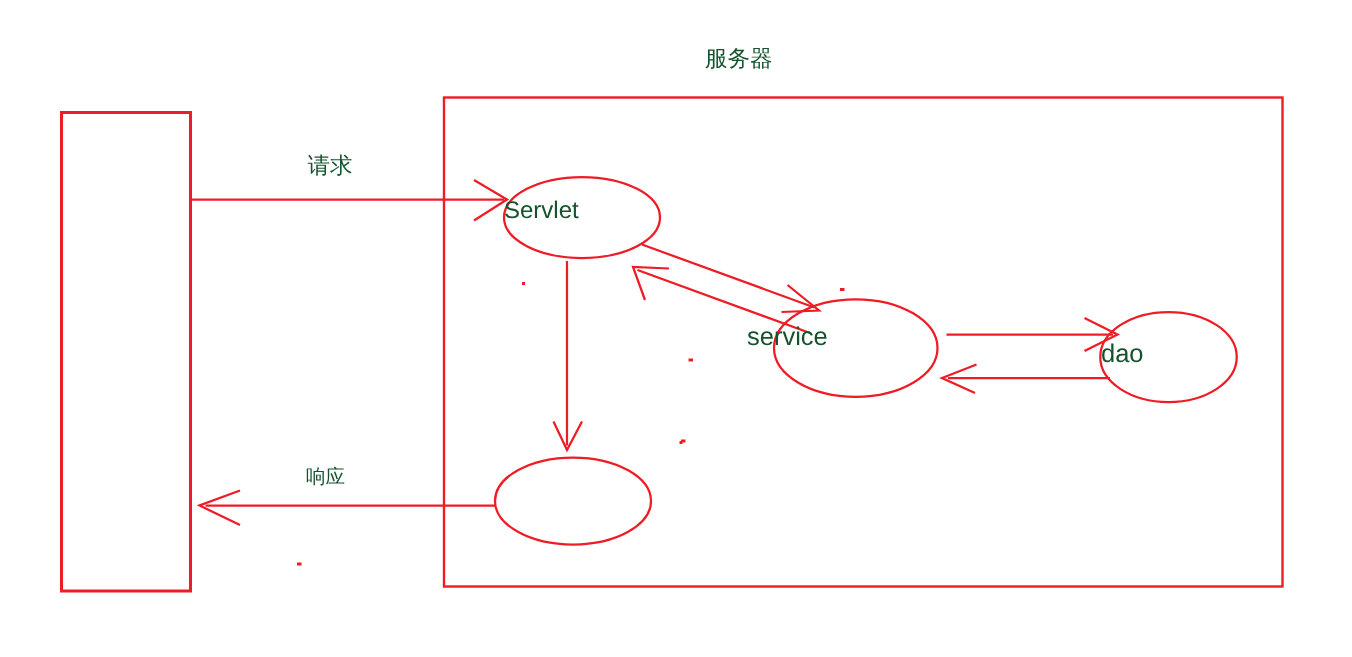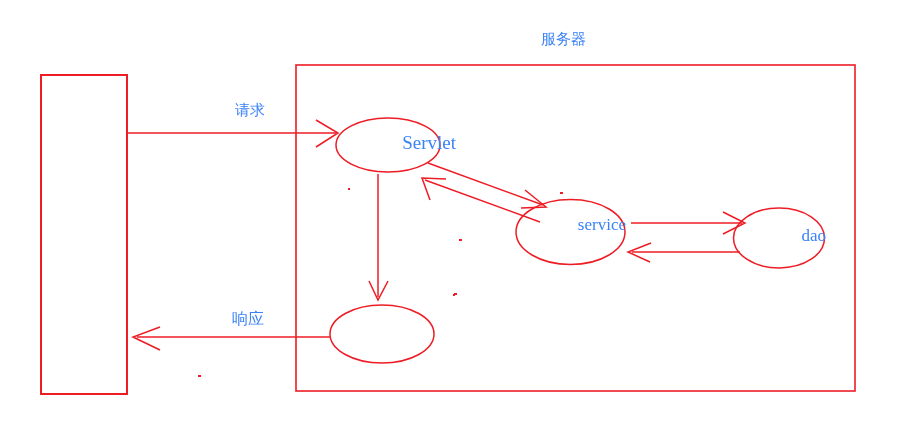--- a/index.html
+++ b/index.html
@@ -24,11 +24,11 @@
   }
   .node-label {
     position: absolute;
-    color: #3b82f6;
-    font-family: Liberation Serif, serif;
+    color: #14532d;
+    font-family: Liberation Sans, sans-serif;
     white-space: nowrap;
     pointer-events: none;
-    text-align: right;
+    text-align: left;
   }
   .lbl-servlet { left: 336px; top: 132px; width: 104px; font-size: 19px; margin-left: 16px; }
   .lbl-service { left: 516px; top: 215px; width: 110px; font-size: 17px; }

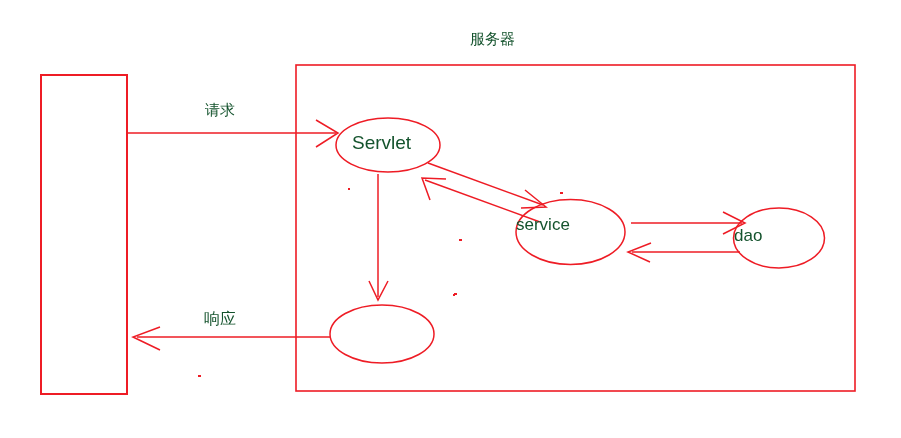--- a/index.html
+++ b/index.html
@@ -30,7 +30,7 @@
     pointer-events: none;
     text-align: left;
   }
-  .lbl-servlet { left: 336px; top: 132px; width: 104px; font-size: 19px; margin-left: 16px; }
+  .lbl-servlet { left: 336px; top: 132px; width: 104px; font-size: 16px; }
   .lbl-service { left: 516px; top: 215px; width: 110px; font-size: 17px; }
   .lbl-dao     { left: 734px; top: 226px; width: 92px;  font-size: 17px; }
   .lbl-jsp     { left: 330px; top: 322px; width: 104px; font-size: 17px; }

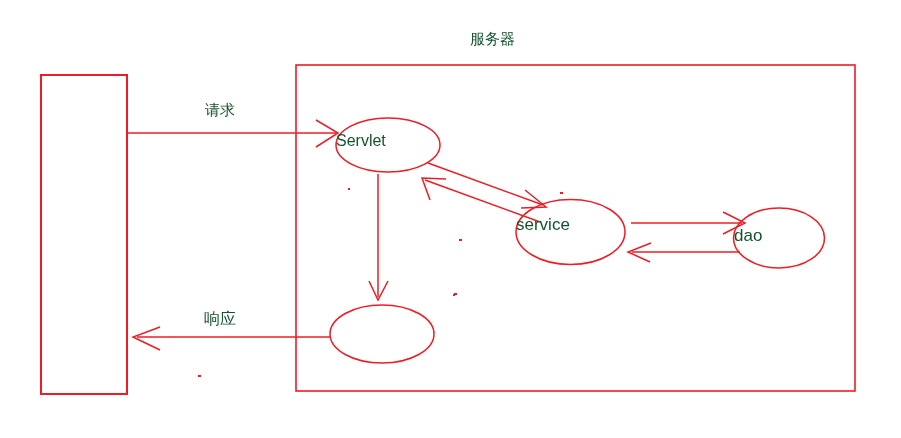--- a/index.html
+++ b/index.html
@@ -31,7 +31,7 @@
     text-align: left;
   }
   .lbl-servlet { left: 336px; top: 132px; width: 104px; font-size: 16px; }
-  .lbl-service { left: 516px; top: 215px; width: 110px; font-size: 17px; }
+  .lbl-service { left: 498px; top: 215px; width: 110px; font-size: 17px; }
   .lbl-dao     { left: 734px; top: 226px; width: 92px;  font-size: 17px; }
   .lbl-jsp     { left: 330px; top: 322px; width: 104px; font-size: 17px; }
   .lbl-server  { left: 470px; top: 30px;  width: 116px; font-size: 15px; }

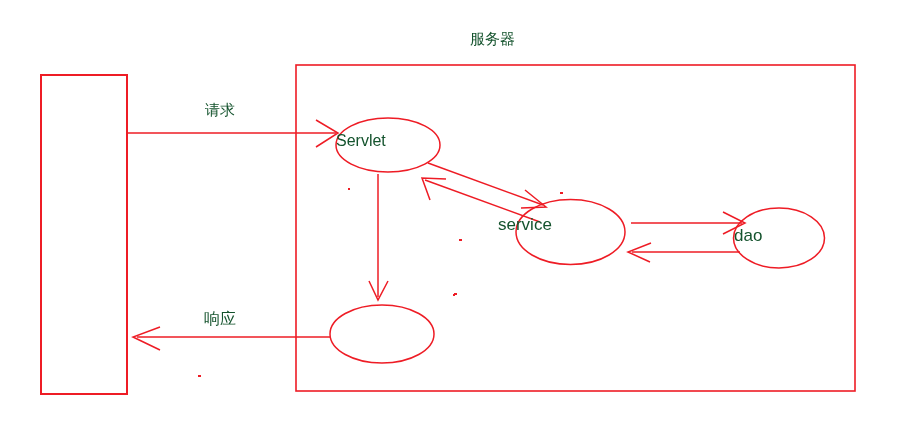--- a/index.html
+++ b/index.html
@@ -37,7 +37,7 @@
   .lbl-server  { left: 470px; top: 30px;  width: 116px; font-size: 15px; }
   .lbl-browser { left: 41px;  top: 224px; width: 87px;  font-size: 15px; }
   .lbl-request  { left: 205px; top: 101px; width: 60px; font-size: 15px; }
-  .lbl-response { left: 204px; top: 309px; width: 60px; font-size: 16px; }
+  .lbl-response { left: 204px; top: 309px; width: 60px; font-size: 13px; }
 </style>
 </head>
 <body>

